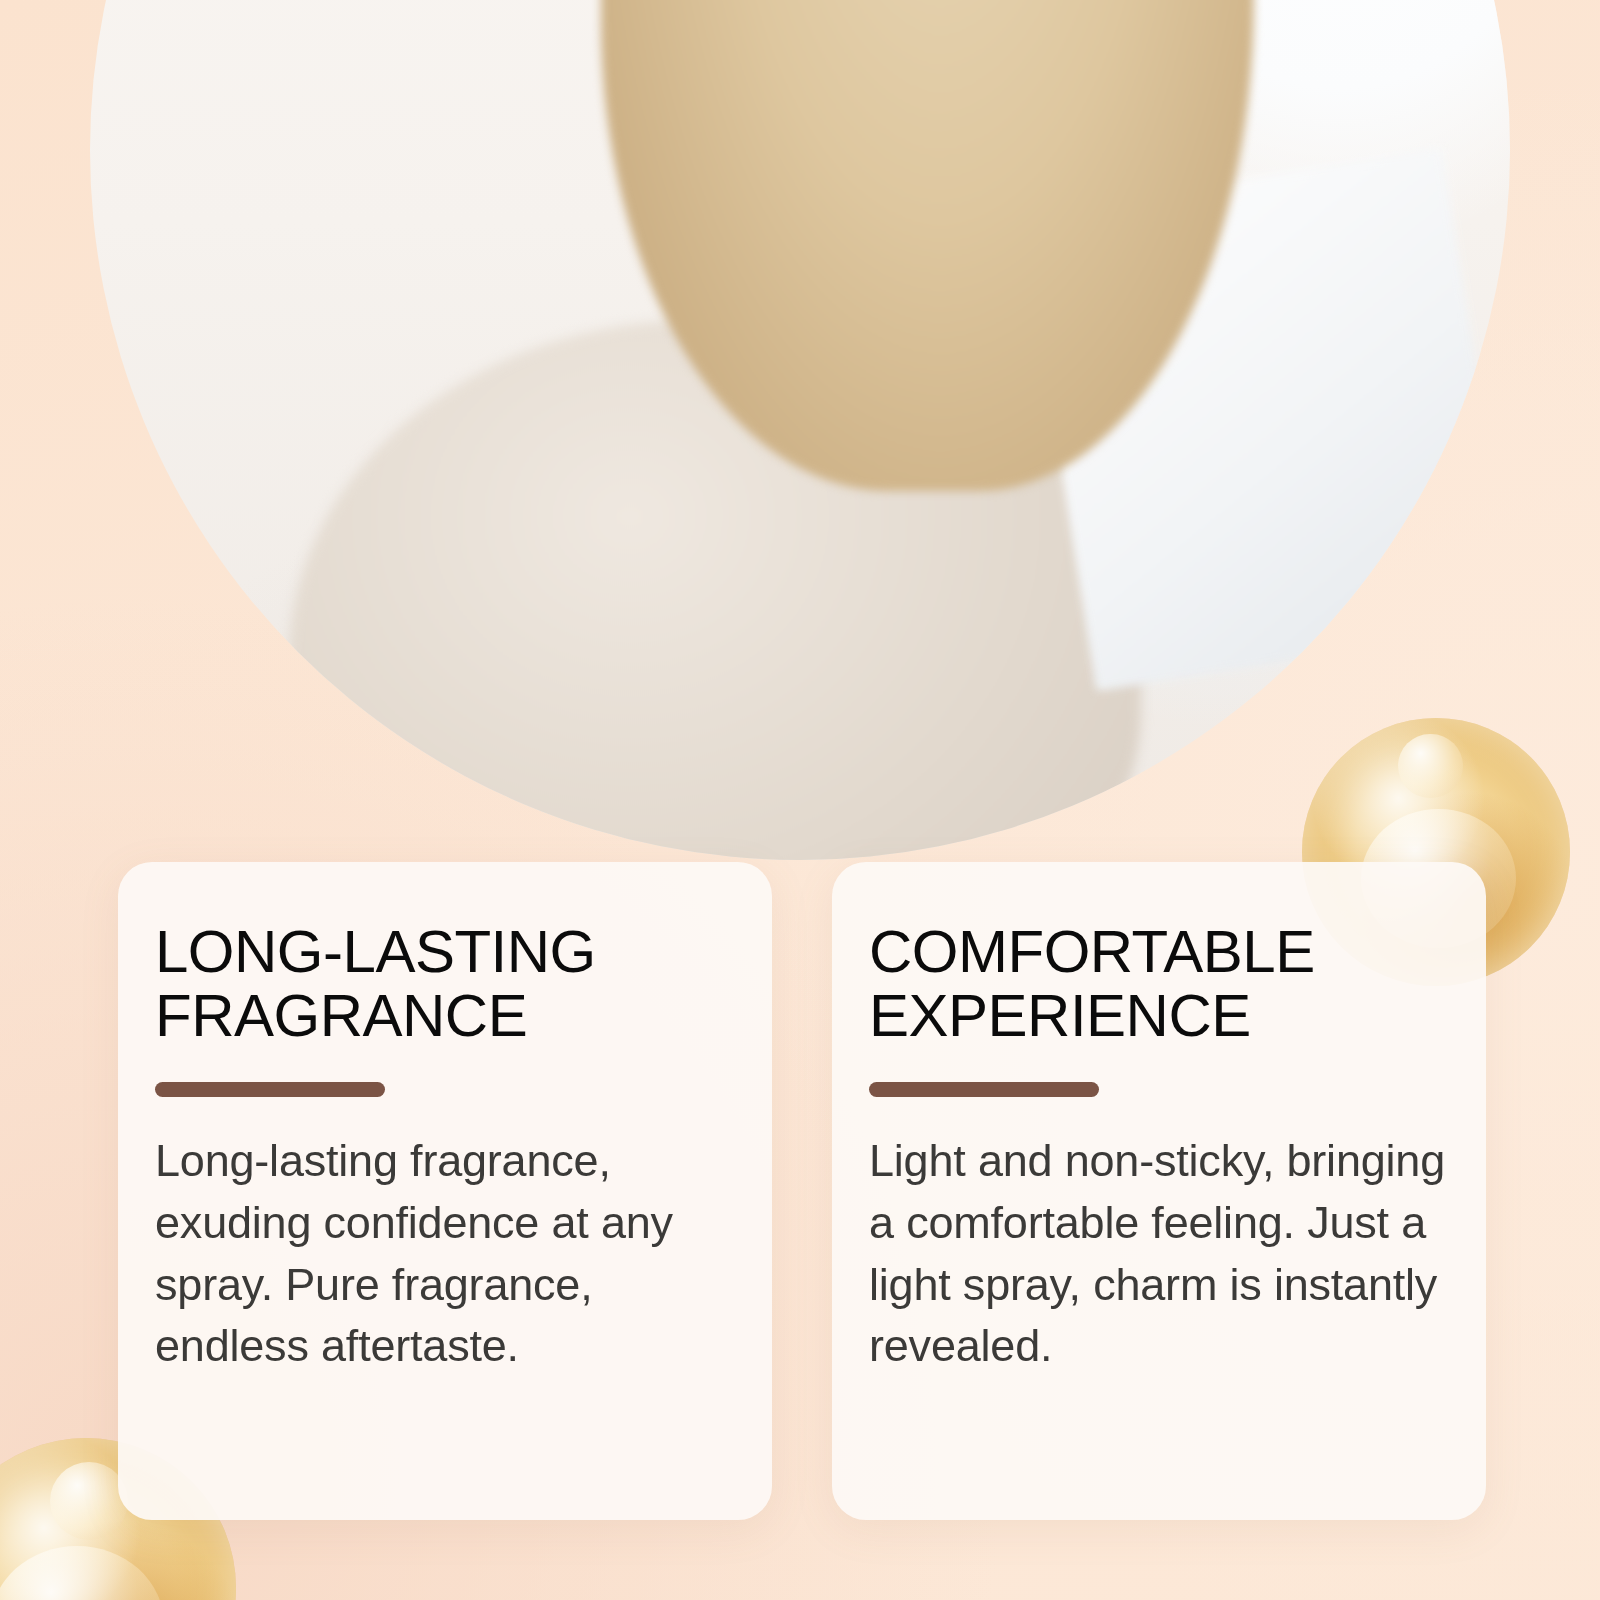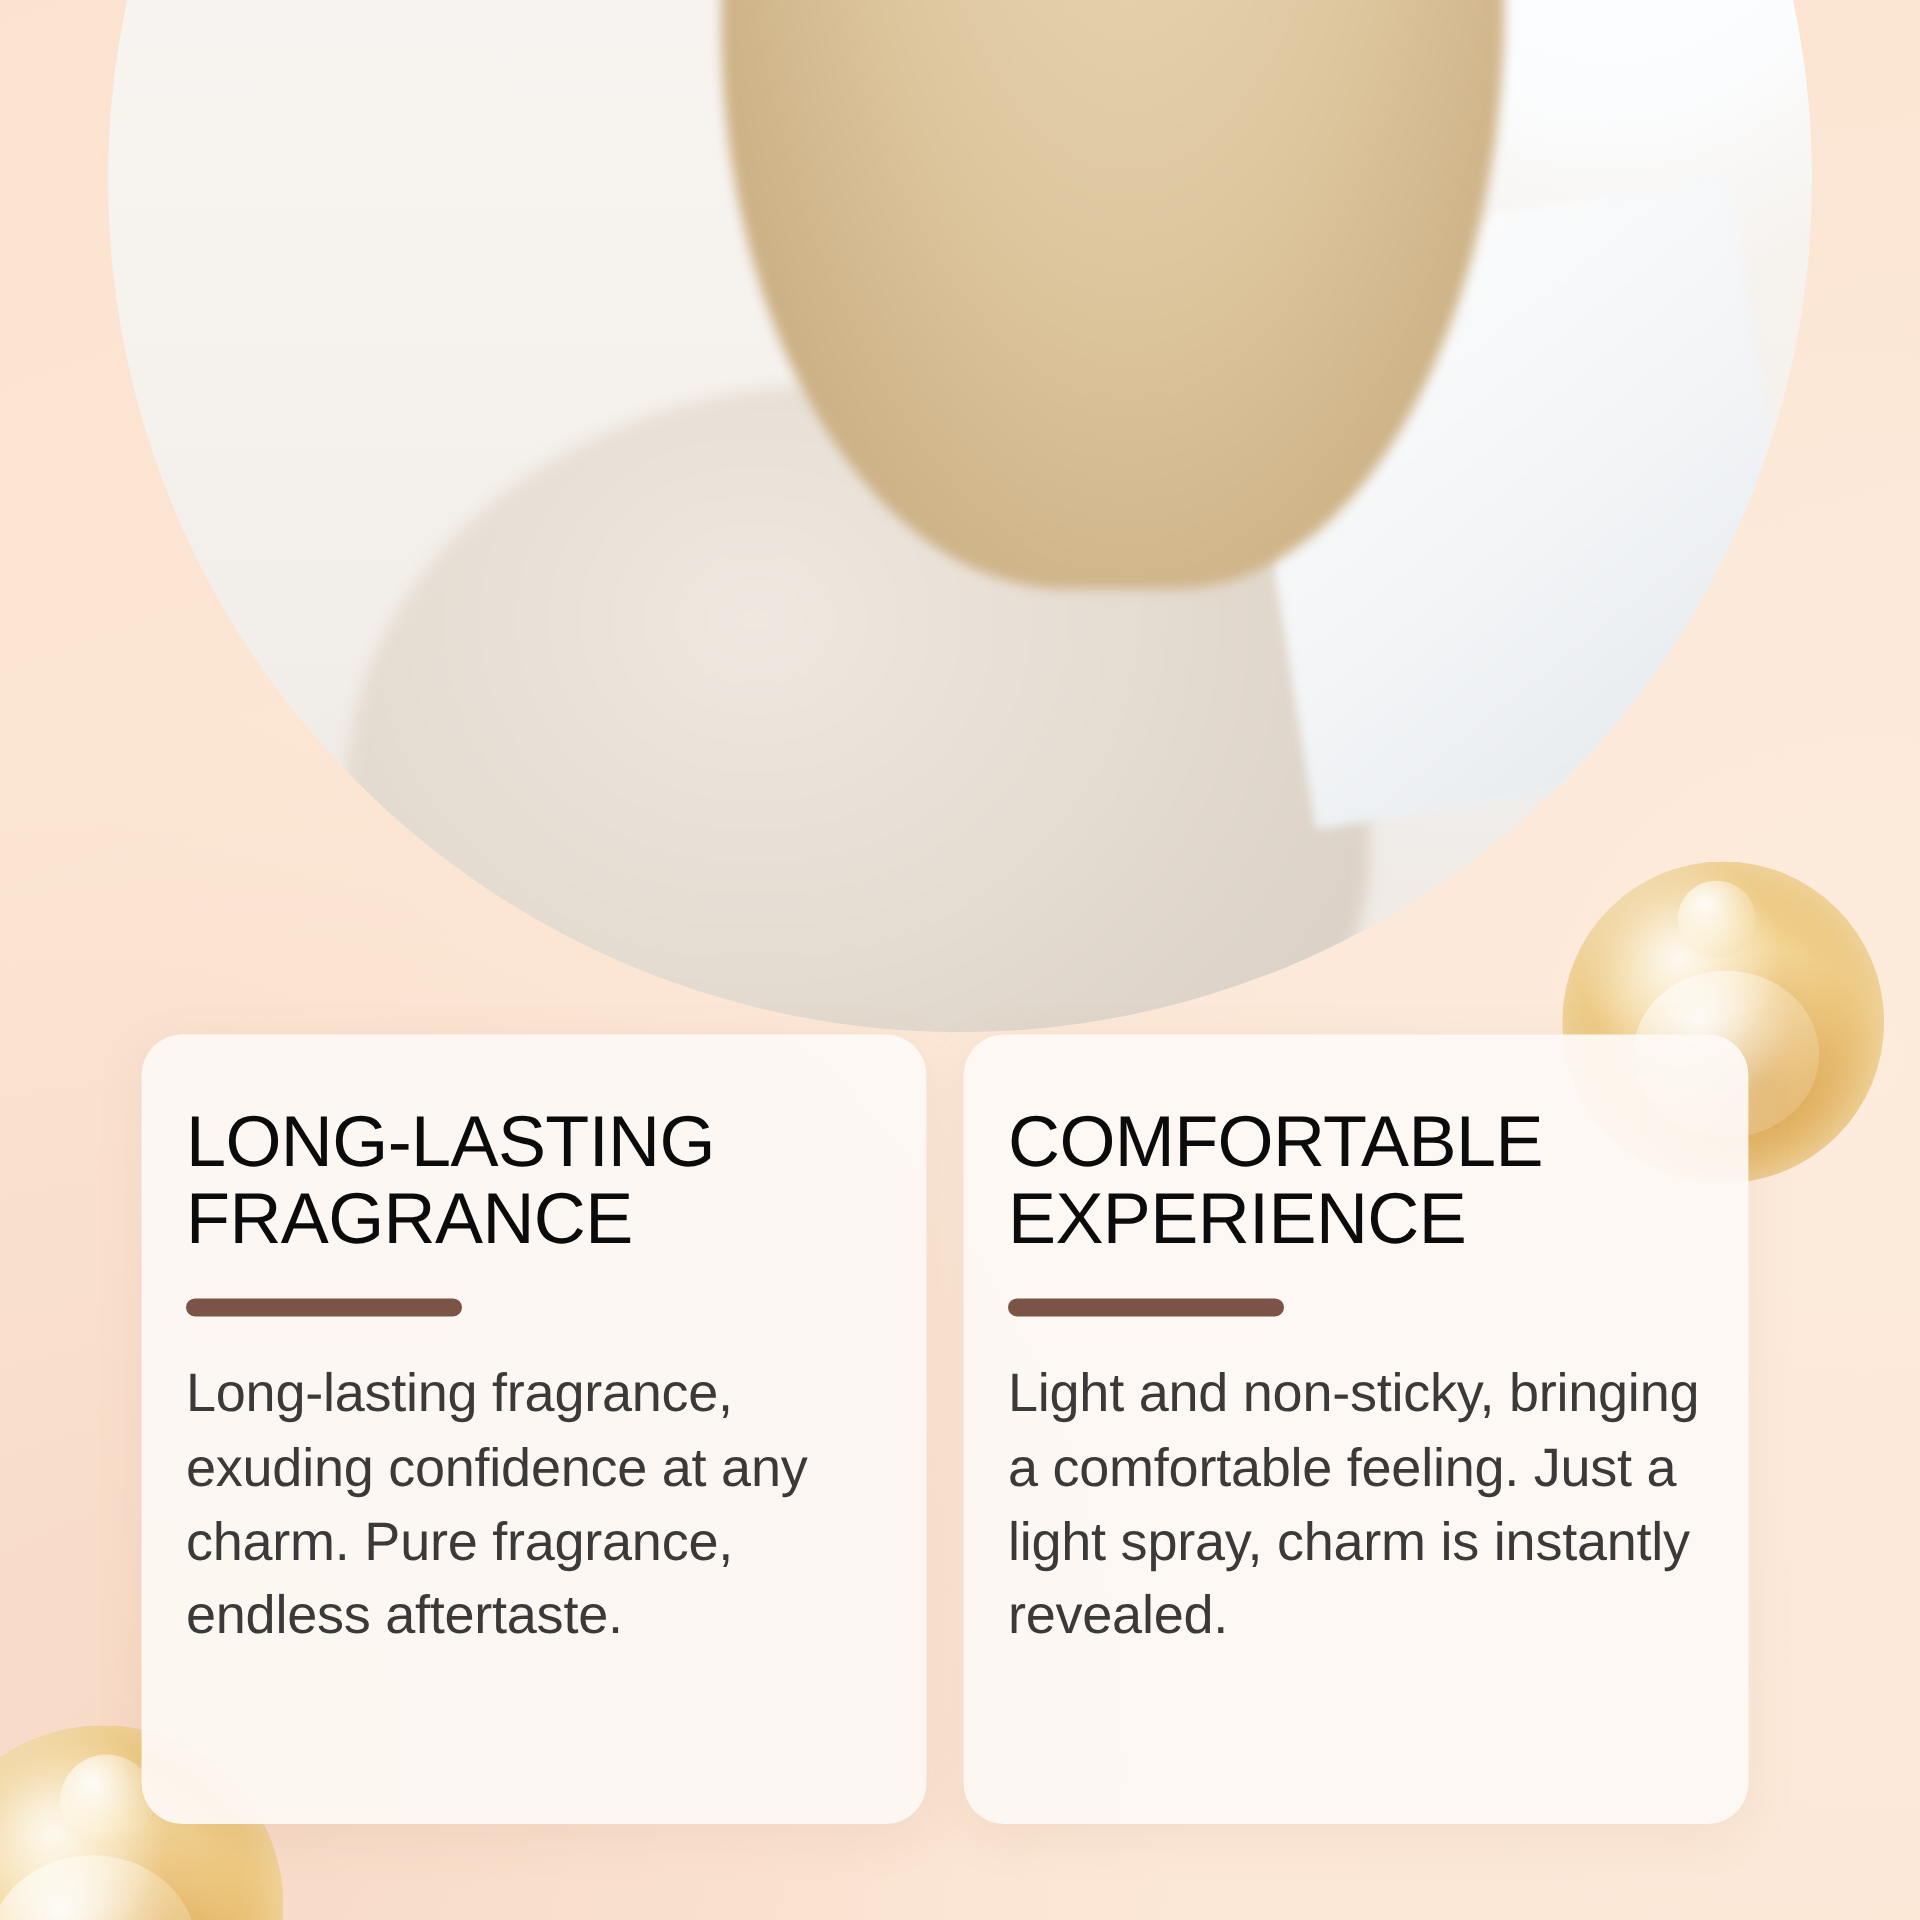--- a/index.html
+++ b/index.html
@@ -129,7 +129,7 @@
     padding: 58px 40px 0 37px;
   }
   #card-left  { left: 118px; }
-  #card-right { left: 803px; }
+  #card-right { left: 832px; }
 
   .card-title {
     margin: 0;

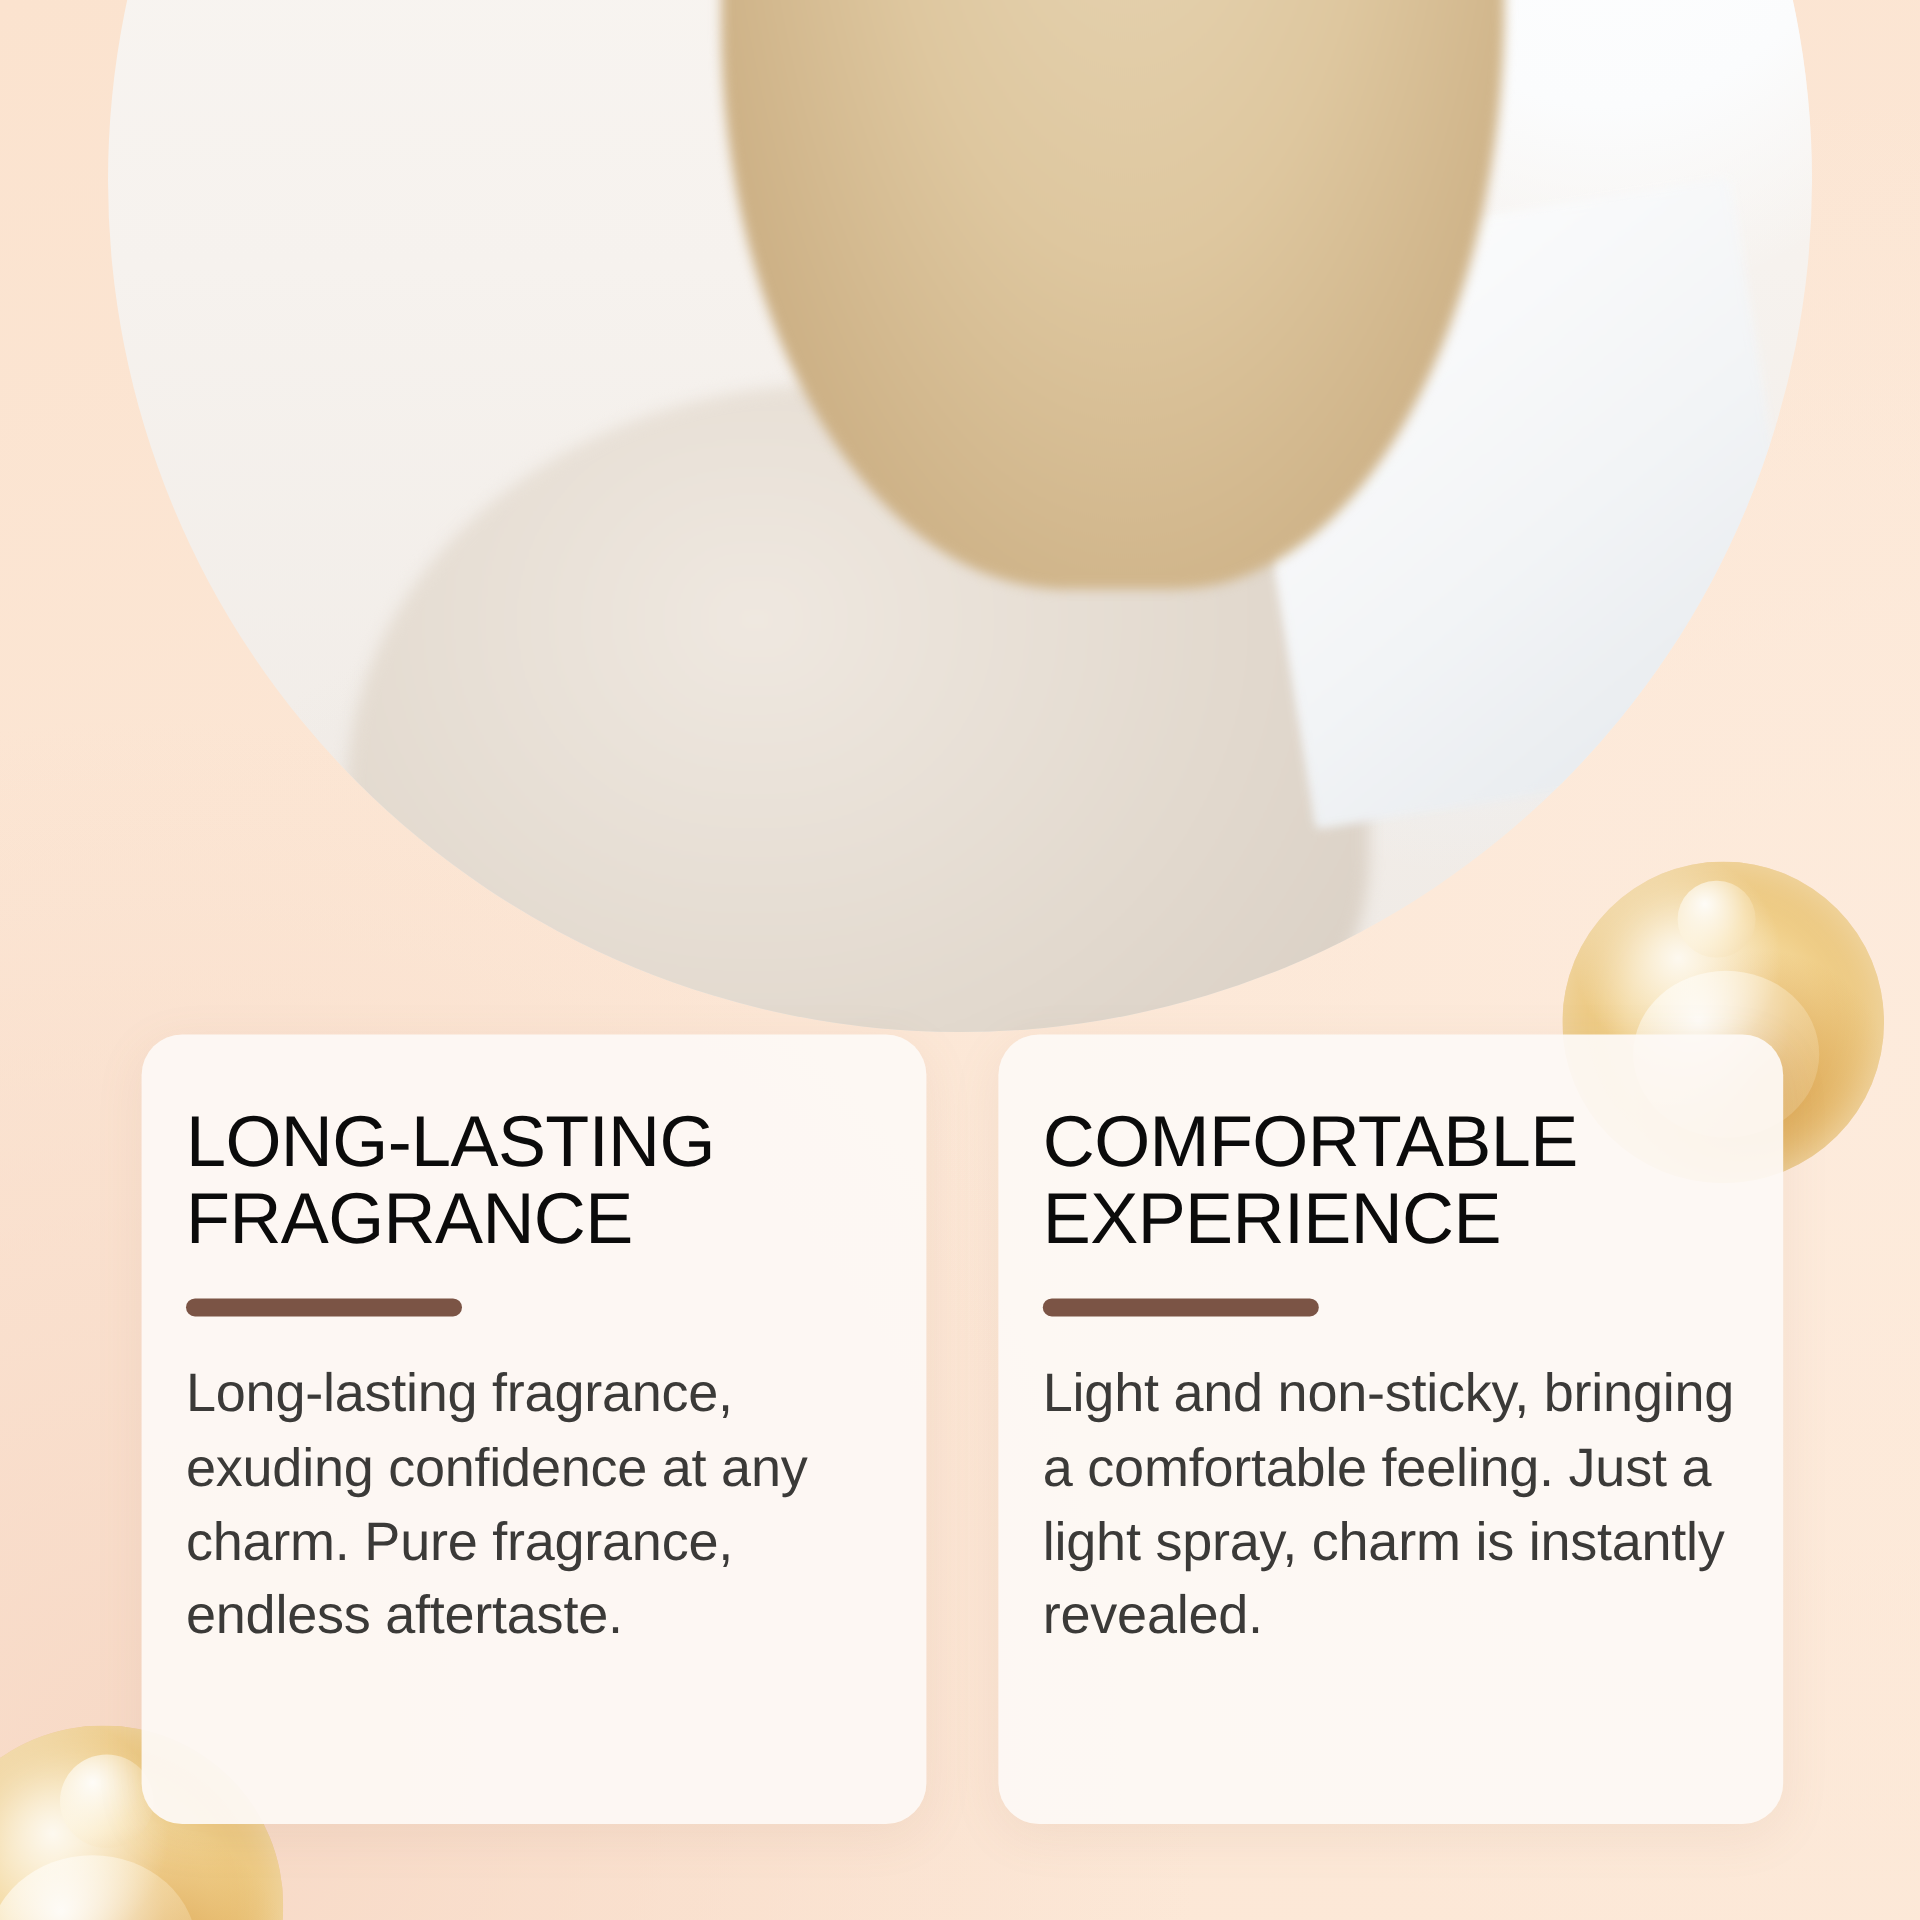--- a/index.html
+++ b/index.html
@@ -190,7 +190,7 @@
   <div class="card" id="card-left">
     <h2 class="card-title">LONG-LASTING FRAGRANCE</h2>
     <div class="card-rule"></div>
-    <p class="card-body">Long-lasting fragrance, exuding confidence at any charm. Pure fragrance, endless aftertaste.</p>
+    <p class="card-body">Long-lasting fragrance, exuding confidence at any spray. Pure fragrance, endless aftertaste.</p>
   </div>
 
   <div class="card" id="card-right">

